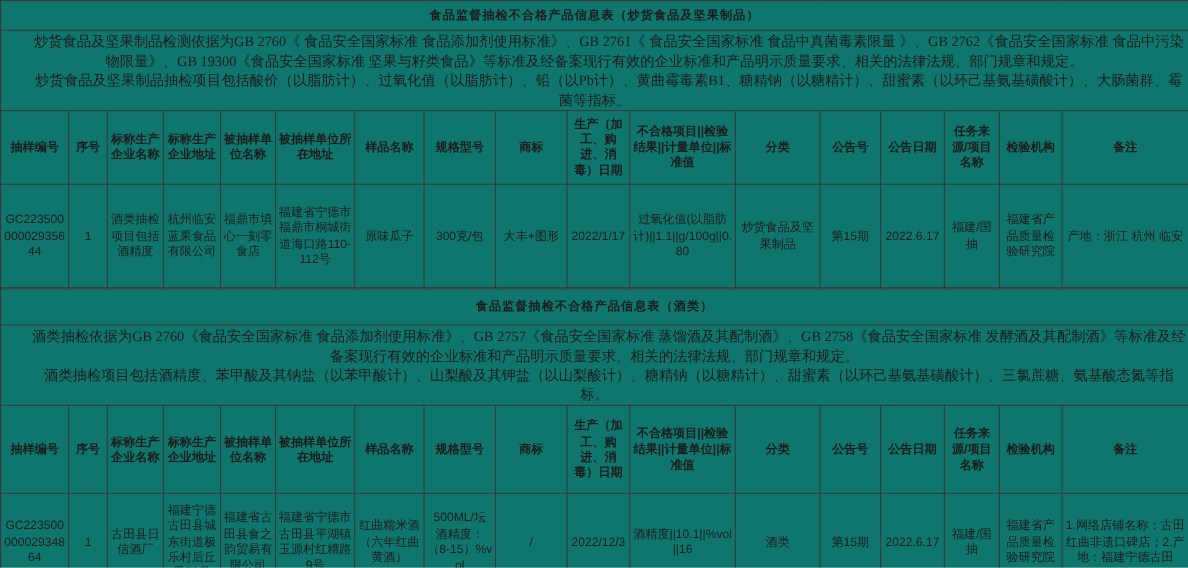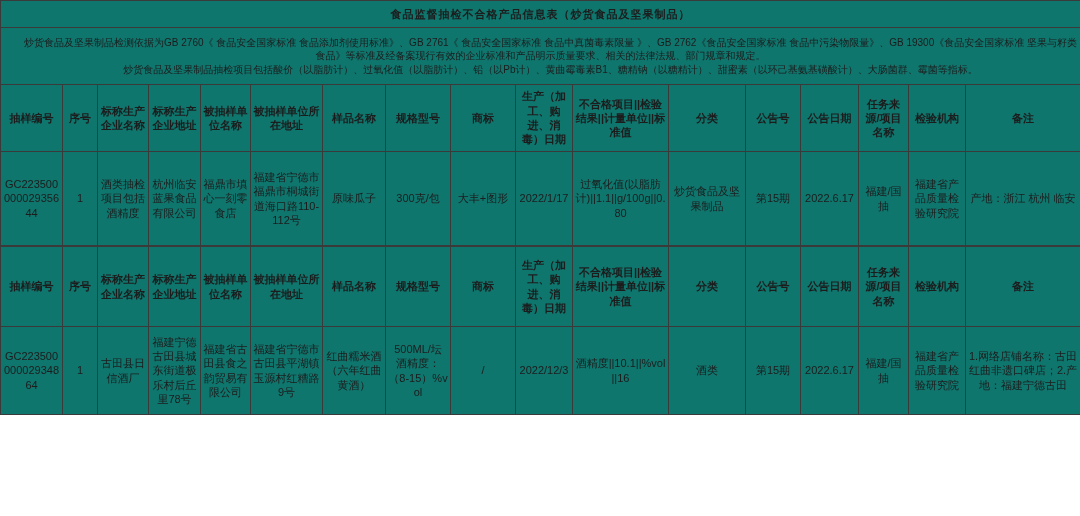--- a/index.html
+++ b/index.html
@@ -28,8 +28,9 @@
   .notes-cell { text-align:left; padding:3px 8px 3px 4px; }
   .notes-cell p {
     margin:0; text-indent:2em;
-    font-size:10px; line-height:1.35;
+    font-size:13px; line-height:1.35;
     word-break:break-all;
+    font-family:Liberation Serif, serif;
   }
   tr.r-title-1 { height:27px; }
   tr.r-notes-1 { height:57px; }

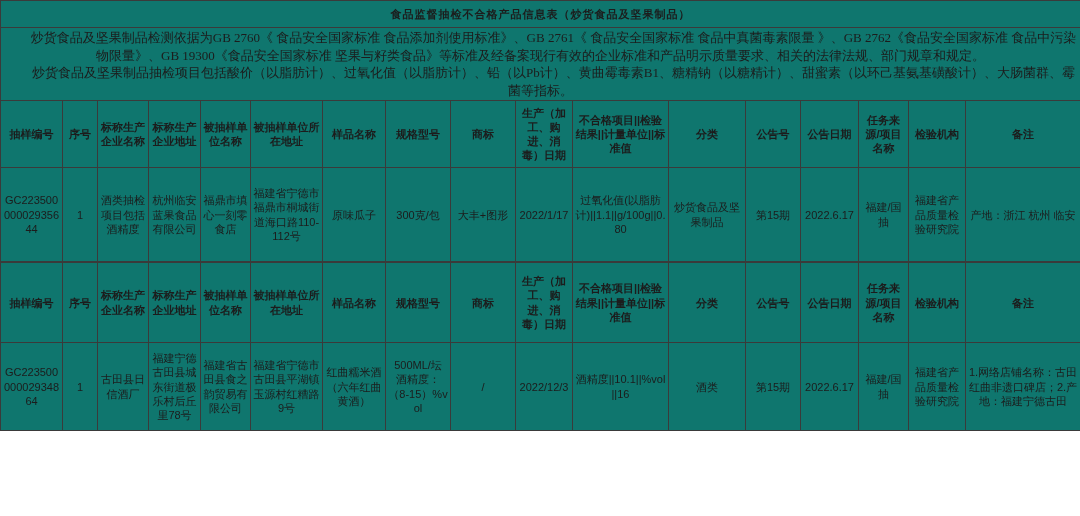--- a/index.html
+++ b/index.html
@@ -138,6 +138,9 @@
       <col style="width:115px">
     </colgroup>
     <tbody>
+        <tr class="r-title-2">
+      <td colspan="17" class="title-cell">食品监督抽检不合格产品信息表（酒类）</td>
+    </tr>
     <tr class="r-head-2">
       <th>抽样编号</th>
       <th>序号</th>

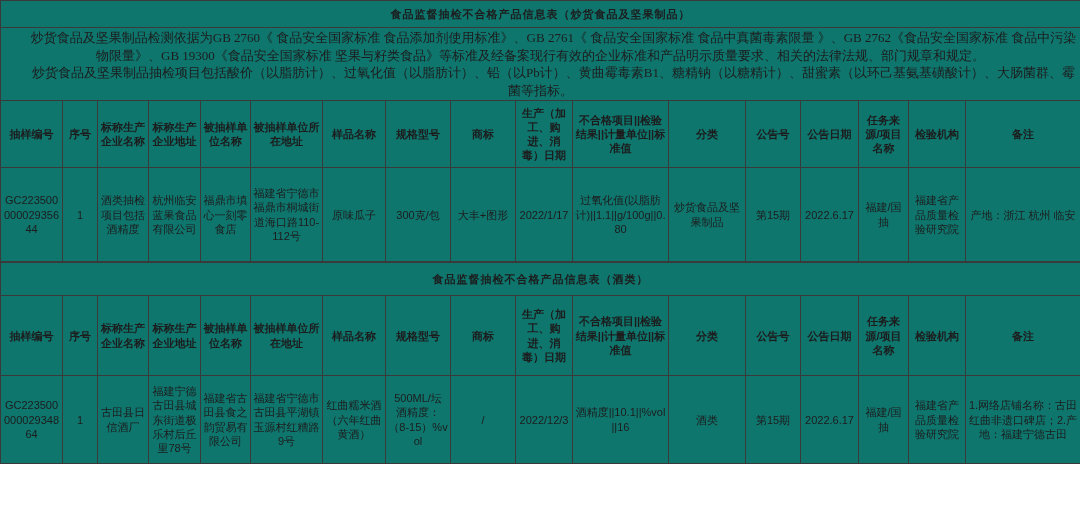--- a/index.html
+++ b/index.html
@@ -141,6 +141,12 @@
         <tr class="r-title-2">
       <td colspan="17" class="title-cell">食品监督抽检不合格产品信息表（酒类）</td>
     </tr>
+    <tr class="r-notes-2">
+      <td colspan="17" class="notes-cell">
+        <p>酒类抽检依据为GB 2760《食品安全国家标准 食品添加剂使用标准》、GB 2757《食品安全国家标准 蒸馏酒及其配制酒》、GB 2758《食品安全国家标准 发酵酒及其配制酒》等标准及经备案现行有效的企业标准和产品明示质量要求、相关的法律法规、部门规章和规定。</p>
+        <p>酒类抽检项目包括酒精度、苯甲酸及其钠盐（以苯甲酸计）、山梨酸及其钾盐（以山梨酸计）、糖精钠（以糖精计）、甜蜜素（以环己基氨基磺酸计）、三氯蔗糖、氨基酸态氮等指标。</p>
+      </td>
+    </tr>
     <tr class="r-head-2">
       <th>抽样编号</th>
       <th>序号</th>

